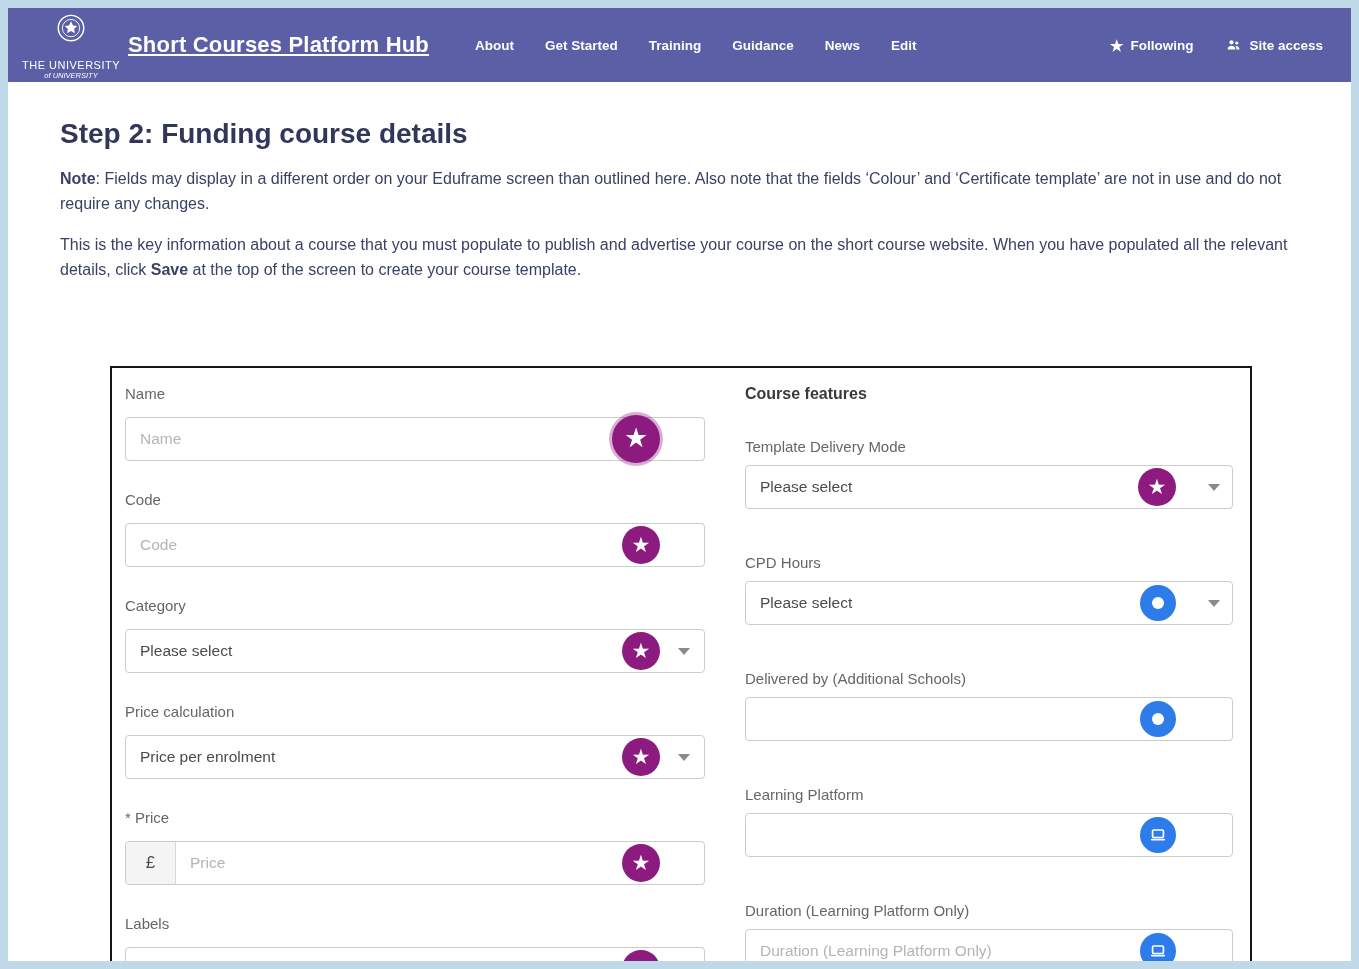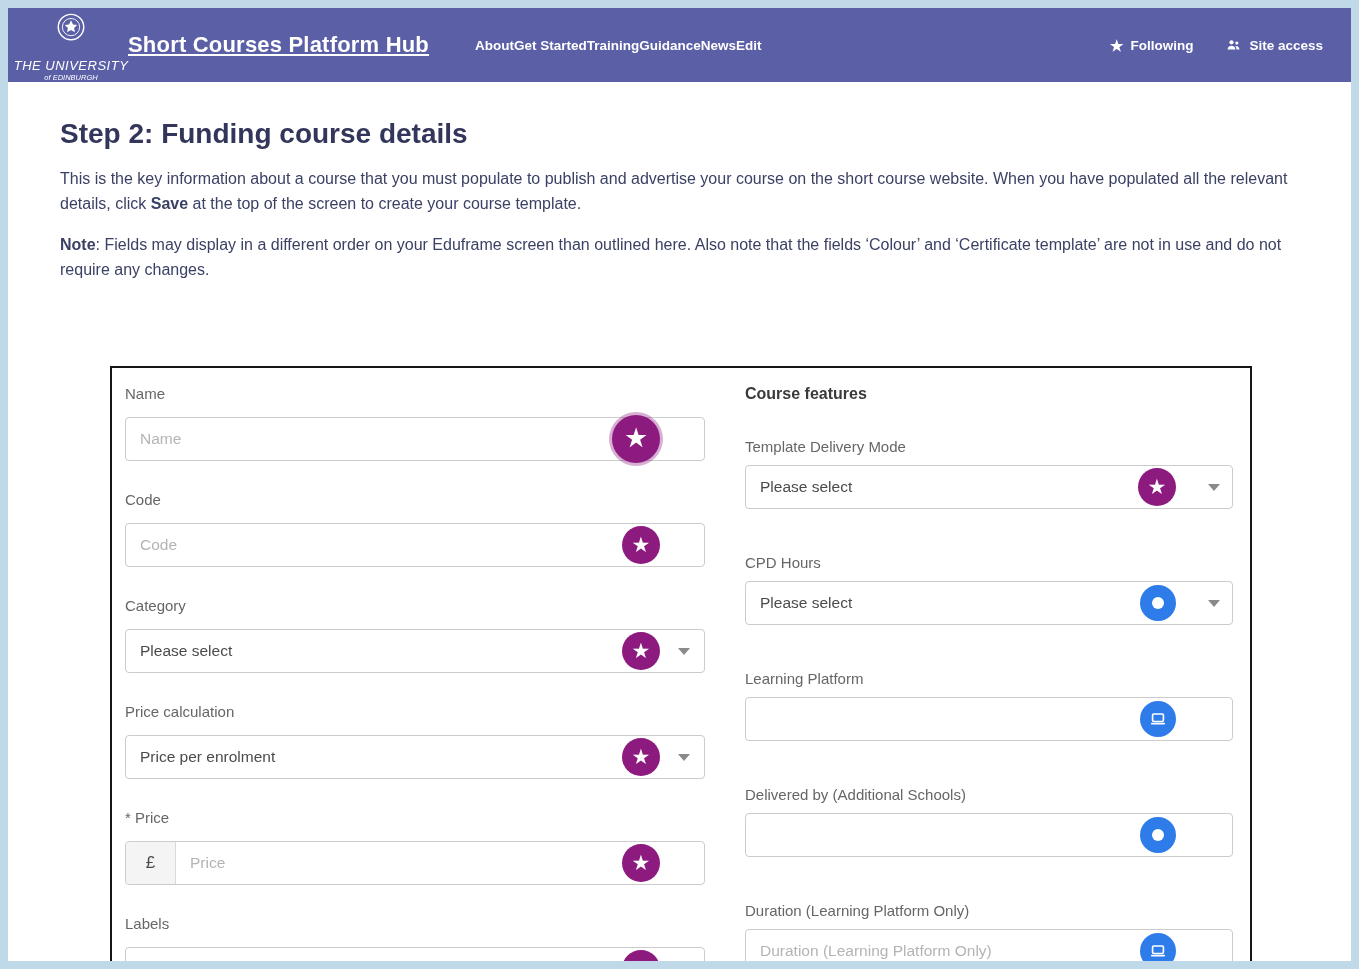--- a/index.html
+++ b/index.html
@@ -20,7 +20,7 @@
   .logo-line1{font-size:13px;letter-spacing:.5px;margin-top:11px;white-space:nowrap;font-style:italic;}
   .logo-line2{font-size:7.5px;font-style:italic;white-space:nowrap;}
   .site-title{font-size:22px;font-weight:700;letter-spacing:.2px;white-space:nowrap;text-decoration:underline;}
-  .nav{display:flex;margin-left:46px;}
+  .nav{display:flex;gap:31px;margin-left:46px;}
   .nav-item{font-size:13.5px;font-weight:600;color:#fff;cursor:pointer;white-space:nowrap;}
   .header-actions{margin-left:auto;display:flex;gap:32px;align-items:center;}
   .header-action{display:flex;align-items:center;gap:7px;font-size:13.5px;font-weight:600;cursor:pointer;white-space:nowrap;}

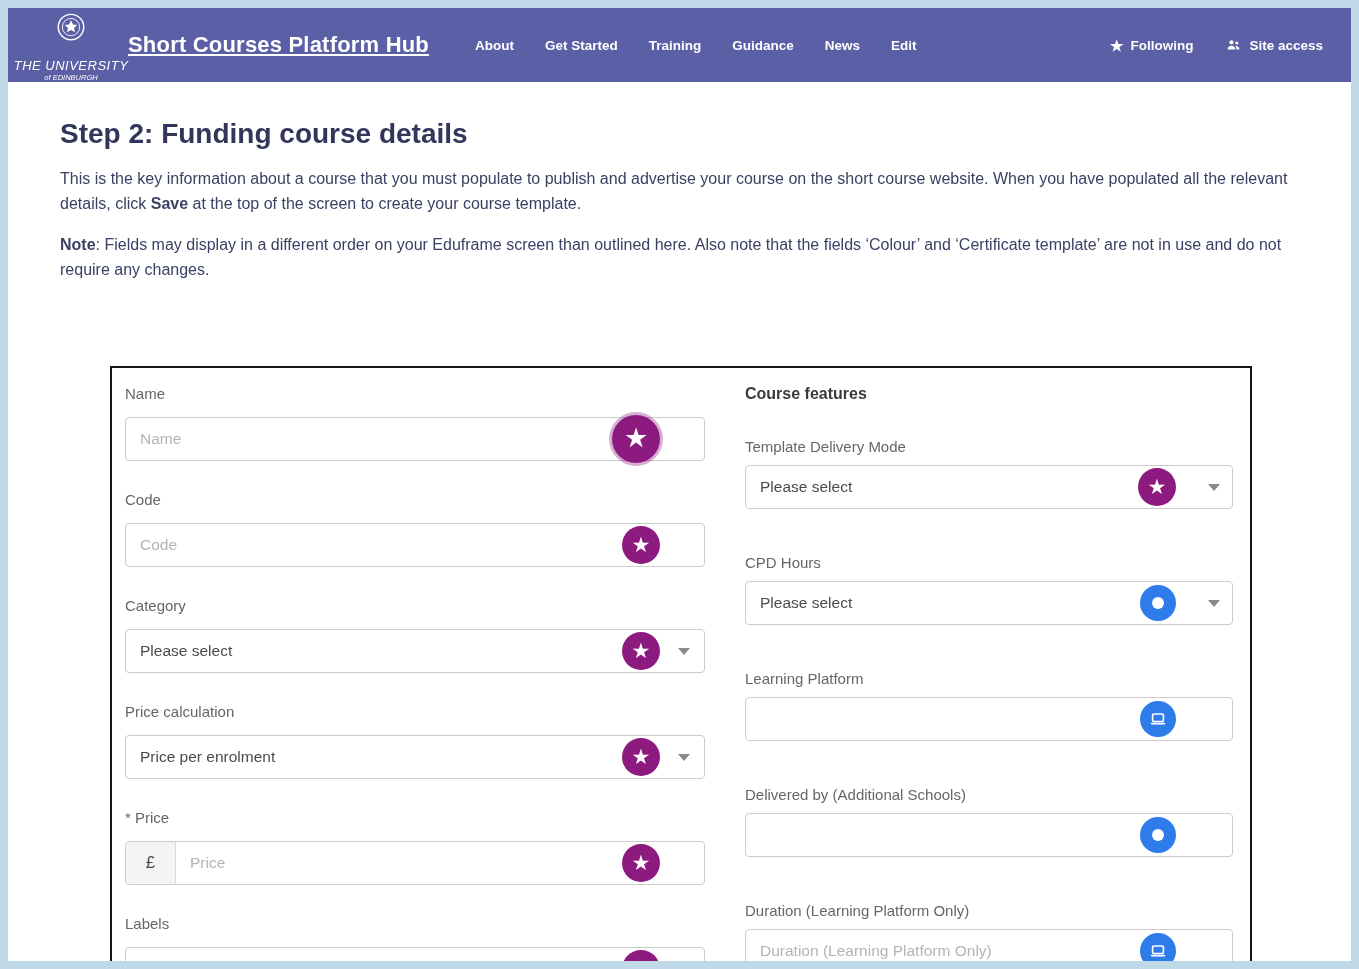--- a/index.html
+++ b/index.html
@@ -17,7 +17,7 @@
   .header{height:74px;background:var(--header-bg);display:flex;align-items:center;padding:0 28px 0 20px;color:#fff;}
   .logo{display:flex;flex-direction:column;align-items:center;margin-right:14px;width:86px;flex:0 0 auto;}
   .logo svg{display:block;}
-  .logo-line1{font-size:13px;letter-spacing:.5px;margin-top:11px;white-space:nowrap;font-style:italic;}
+  .logo-line1{font-size:11px;letter-spacing:.5px;margin-top:11px;white-space:nowrap;}
   .logo-line2{font-size:7.5px;font-style:italic;white-space:nowrap;}
   .site-title{font-size:22px;font-weight:700;letter-spacing:.2px;white-space:nowrap;text-decoration:underline;}
   .nav{display:flex;gap:31px;margin-left:46px;}

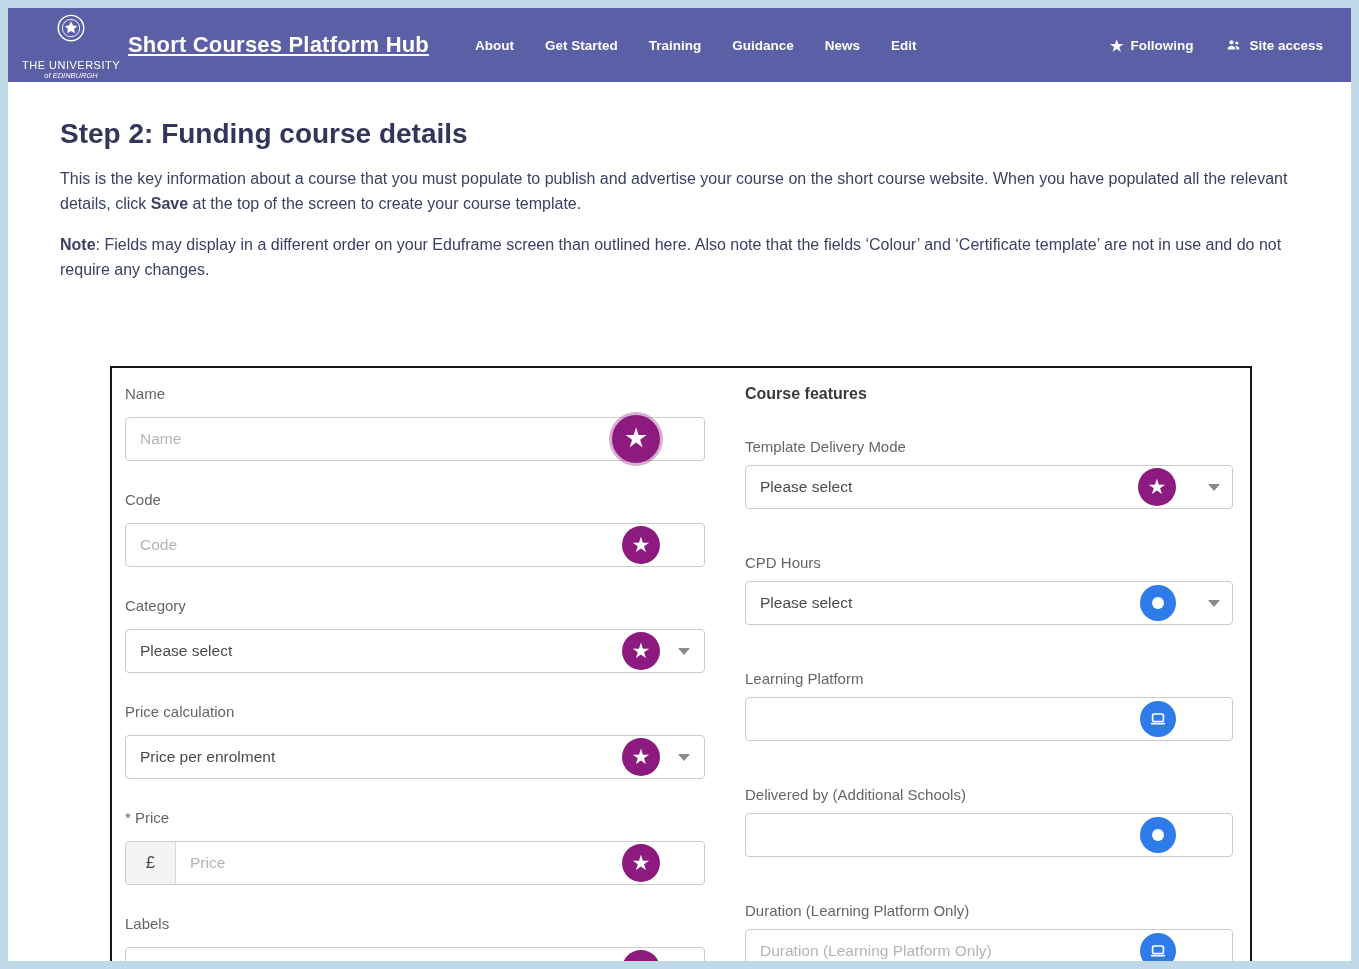--- a/index.html
+++ b/index.html
@@ -77,7 +77,7 @@
         <path d="M22 11.5 l2.2 4.6 4.6.6-3.4 3.3.9 4.6-4.3-2.3-4.3 2.3.9-4.6-3.4-3.3 4.6-.6z" fill="#ffffff"></path>
       </svg>
       <span class="logo-line1">THE UNIVERSITY</span>
-      <span class="logo-line2">of EDINBURGH</span>
+      <span class="logo-line2">of UNIVERSITY</span>
     </div>
     <div class="site-title">Short Courses Platform Hub</div>
     <div class="nav">

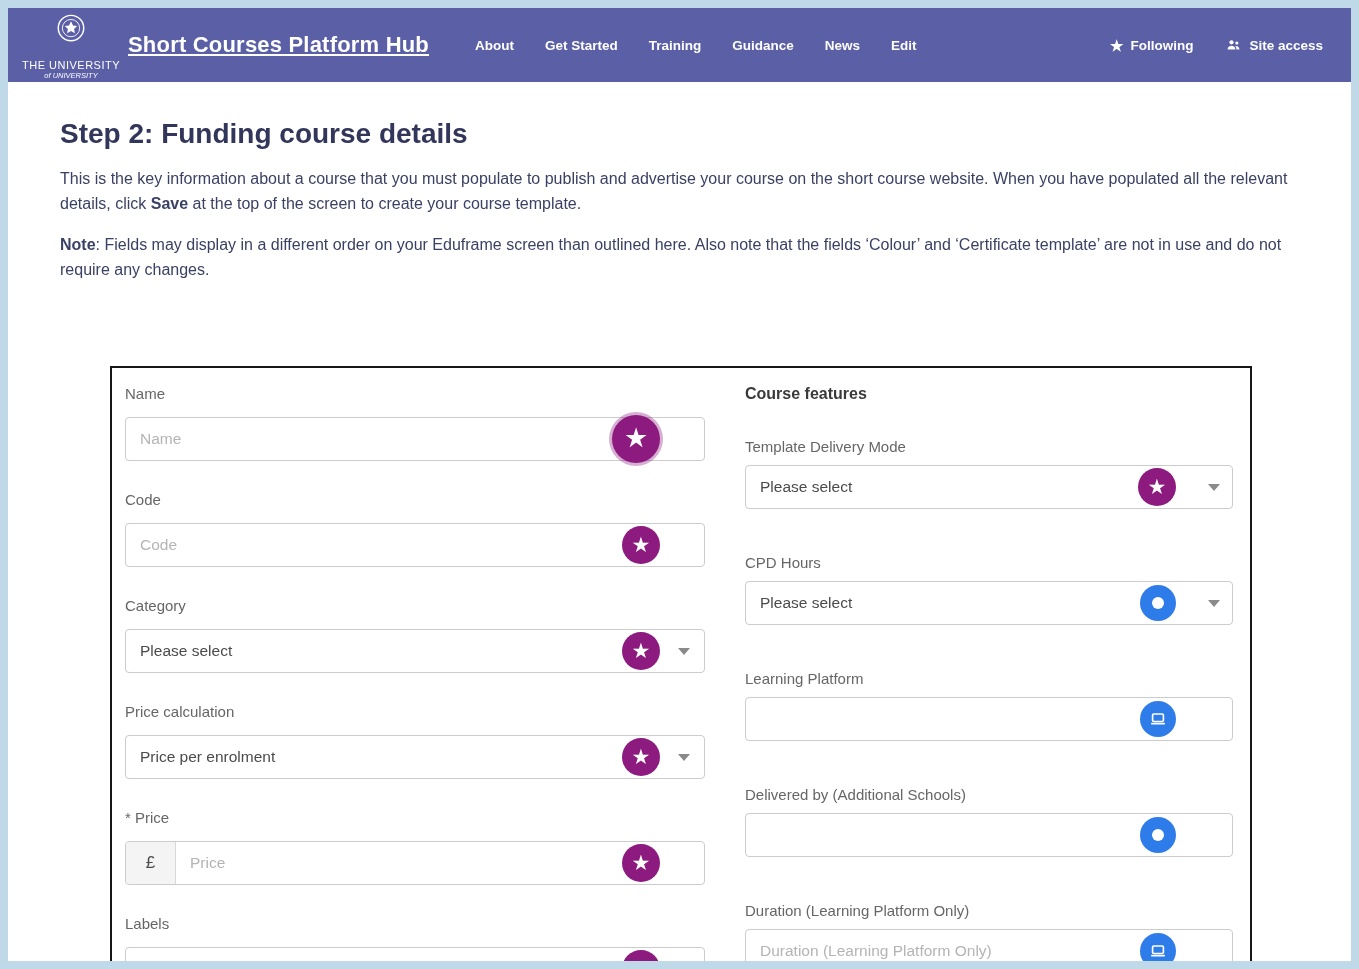--- a/index.html
+++ b/index.html
@@ -108,9 +108,9 @@
   <div class="content">
     <h1 class="page-title">Step 2: Funding course details</h1>
 
+    <p class="para"><b>Note</b><span>: Fields may display in a different order on your Eduframe screen than outlined here. Also note that the fields ‘Colour’ and ‘Certificate template’ are not in use and do not require any changes.</span></p>
+
     <p class="para"><span>This is the key information about a course that you must populate to publish and advertise your course on the short course website. When you have populated all the relevant details, click </span><b>Save</b><span> at the top of the screen to create your course template.</span></p>
-
-    <p class="para"><b>Note</b><span>: Fields may display in a different order on your Eduframe screen than outlined here. Also note that the fields ‘Colour’ and ‘Certificate template’ are not in use and do not require any changes.</span></p>
 
     <div class="panel">
 

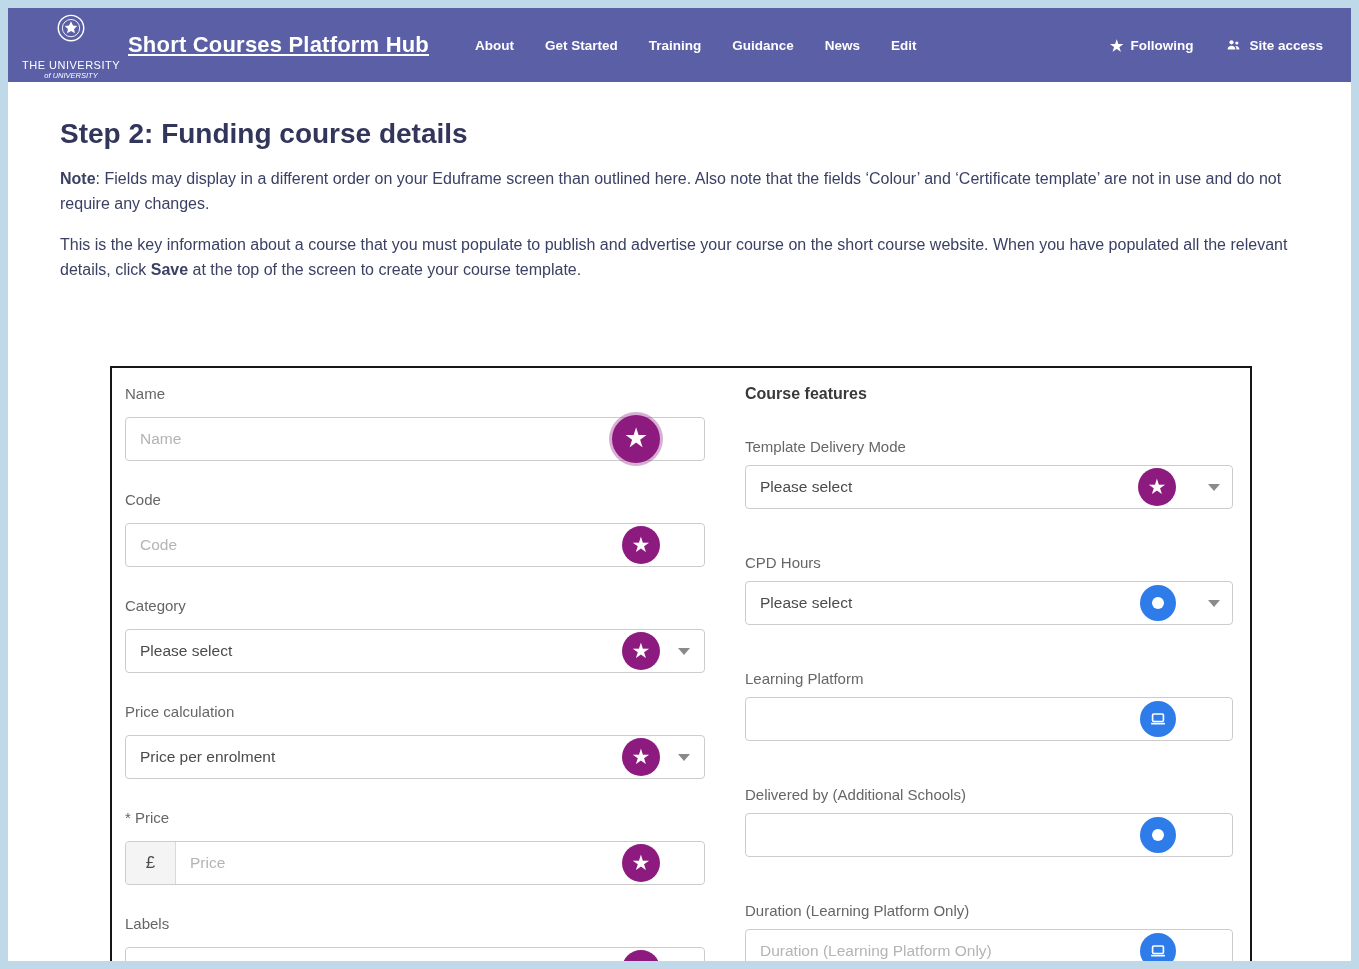--- a/index.html
+++ b/index.html
@@ -206,6 +206,14 @@
         </div>
 
         <div class="field">
+          <div class="field-label">Delivered by (Additional Schools)</div>
+          <div class="control">
+            <input class="text-input" placeholder="" style="">
+            <span class="badge badge-blue badge-dot"></span>
+          </div>
+        </div>
+
+        <div class="field">
           <div class="field-label">Learning Platform</div>
           <div class="control">
             <input class="text-input" placeholder="" style="">
@@ -219,14 +227,6 @@
         </div>
 
         <div class="field">
-          <div class="field-label">Delivered by (Additional Schools)</div>
-          <div class="control">
-            <input class="text-input" placeholder="" style="">
-            <span class="badge badge-blue badge-dot"></span>
-          </div>
-        </div>
-
-        <div class="field">
           <div class="field-label">Duration (Learning Platform Only)</div>
           <div class="control">
             <input class="text-input" placeholder="Duration (Learning Platform Only)" style="">

